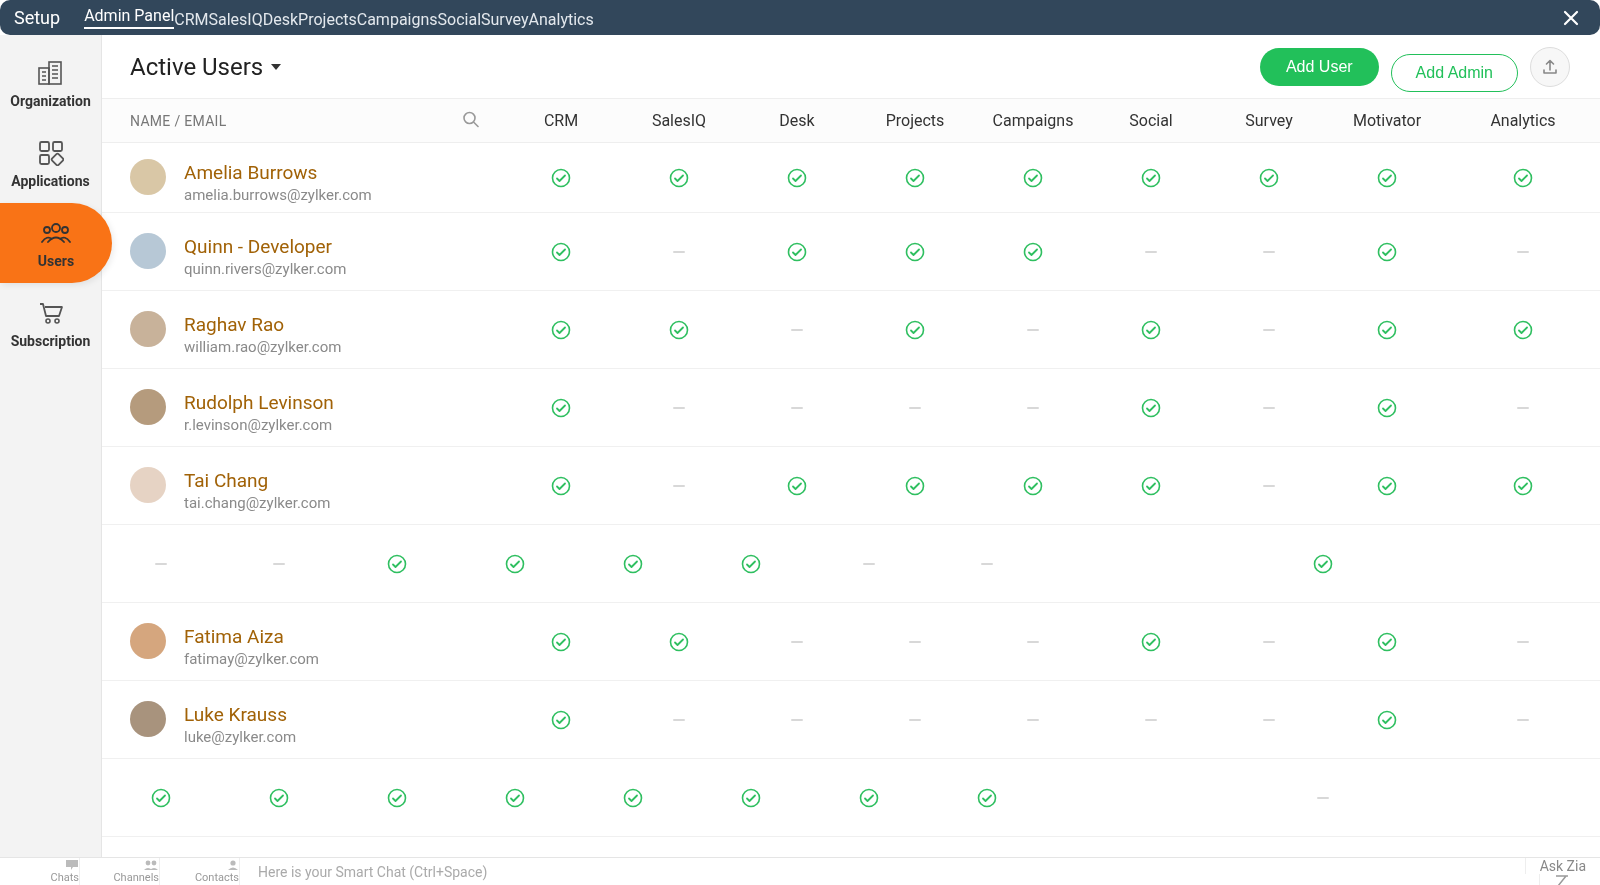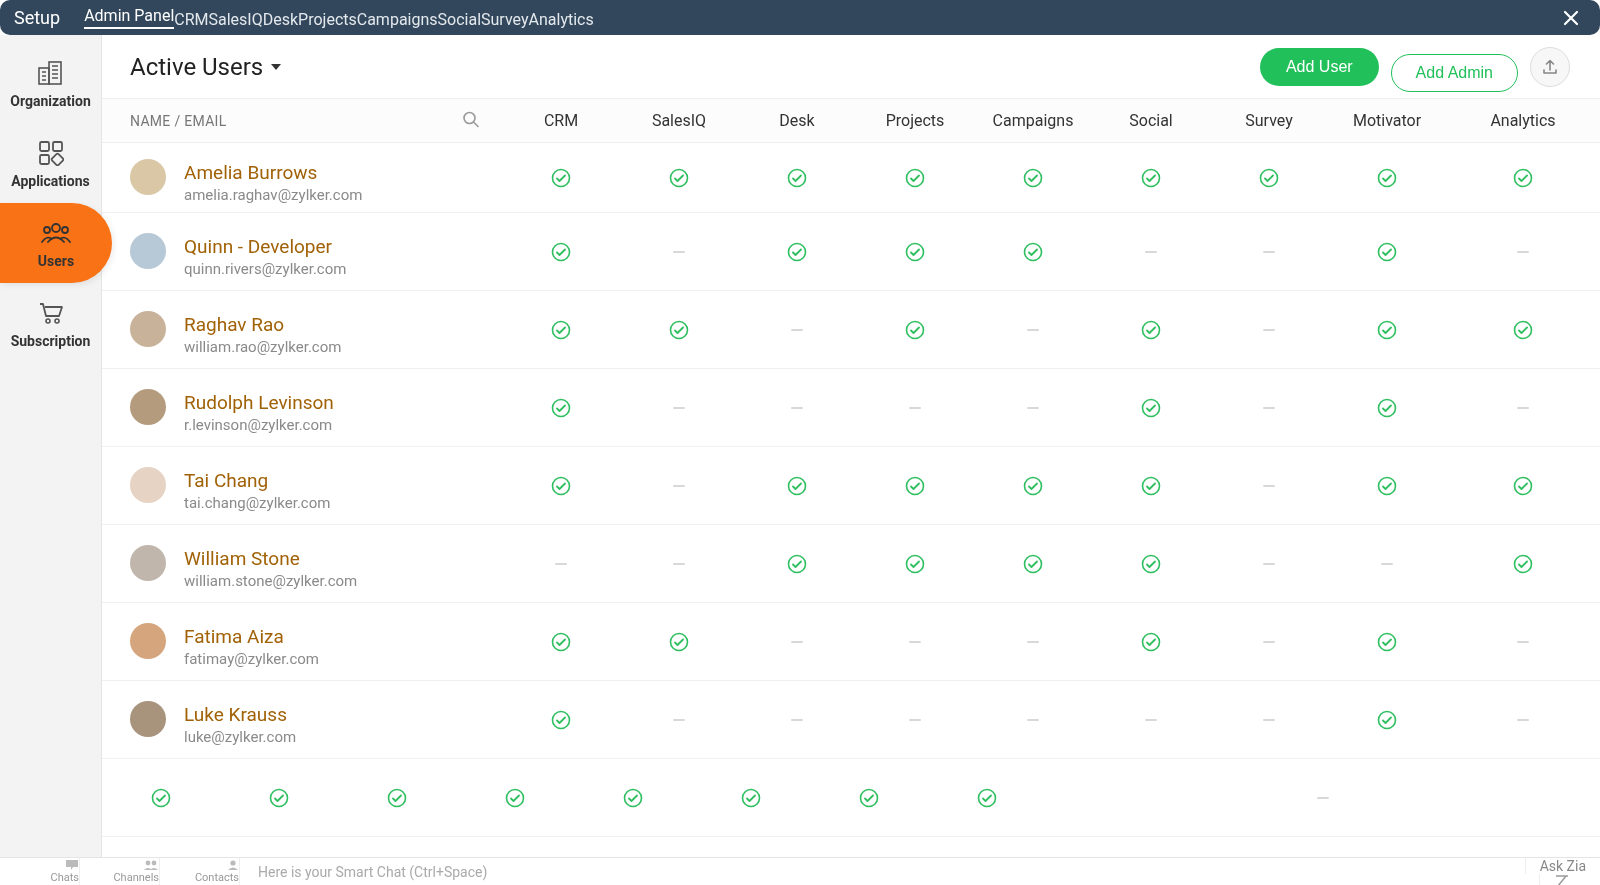--- a/index.html
+++ b/index.html
@@ -162,7 +162,7 @@
             <div class="avatar" style="background-color:#d9c7a6"></div>
             <div>
               <div class="name">Amelia Burrows</div>
-              <div class="email">amelia.raghav@zylker.com</div>
+              <div class="email">amelia.burrows@zylker.com</div>
             </div>
           </div>
           <div class="cell">

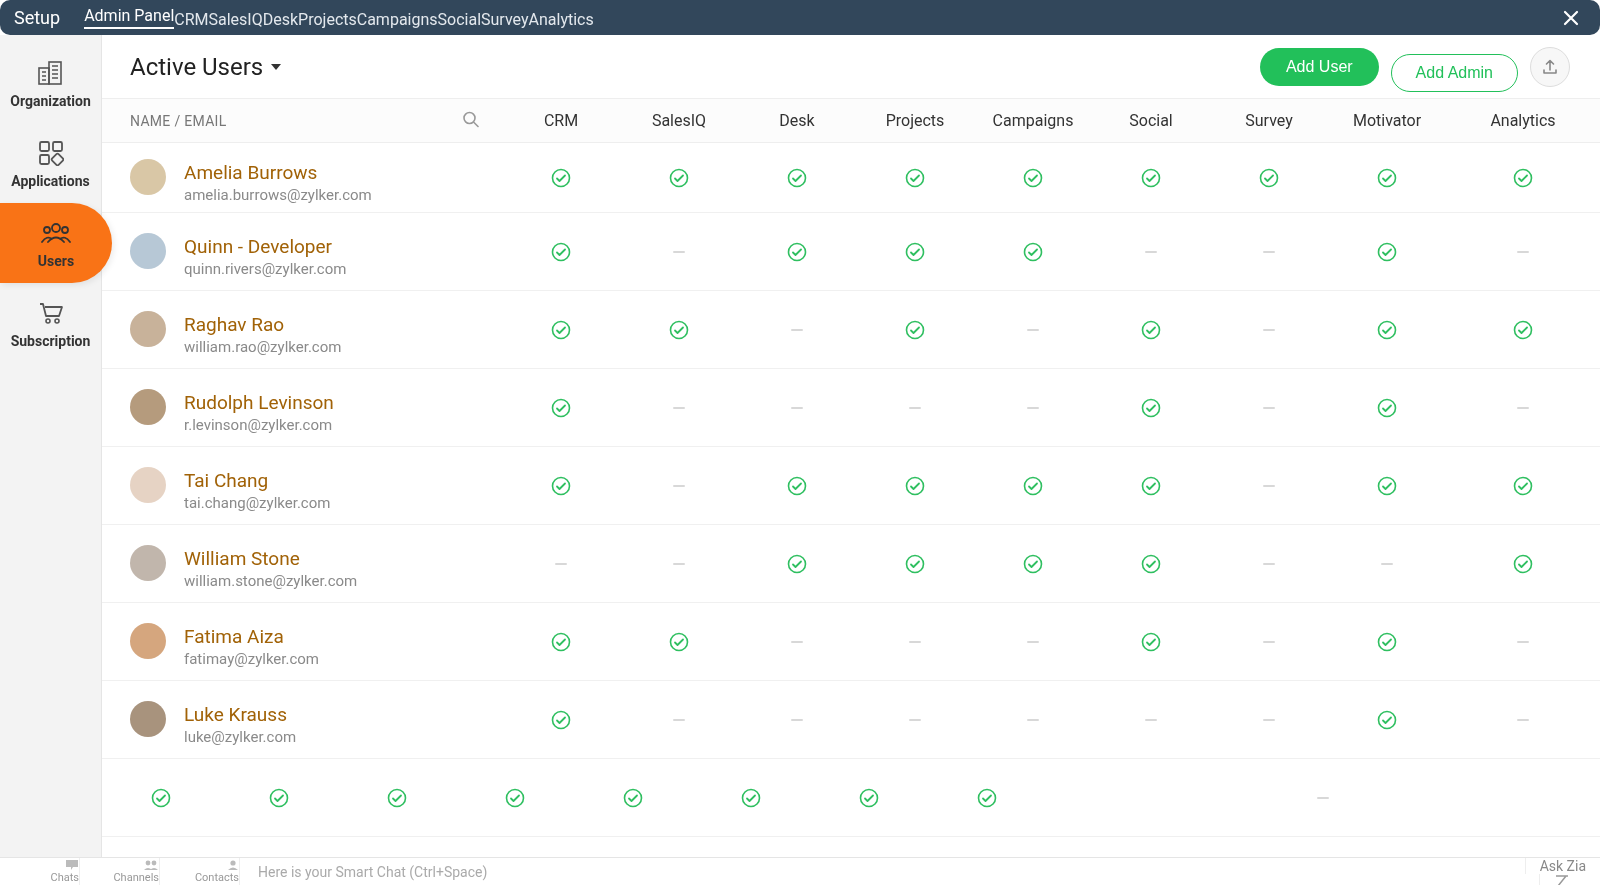--- a/index.html
+++ b/index.html
@@ -488,13 +488,6 @@
           </div>
         </div>
         <div class="row">
-          <div class="user">
-            <div class="avatar" style="background-color:#c1b6ac"></div>
-            <div>
-              <div class="name">William Stone</div>
-              <div class="email">william.stone@zylker.com</div>
-            </div>
-          </div>
           <div class="cell">
             <span class="dash"></span>
           </div>

